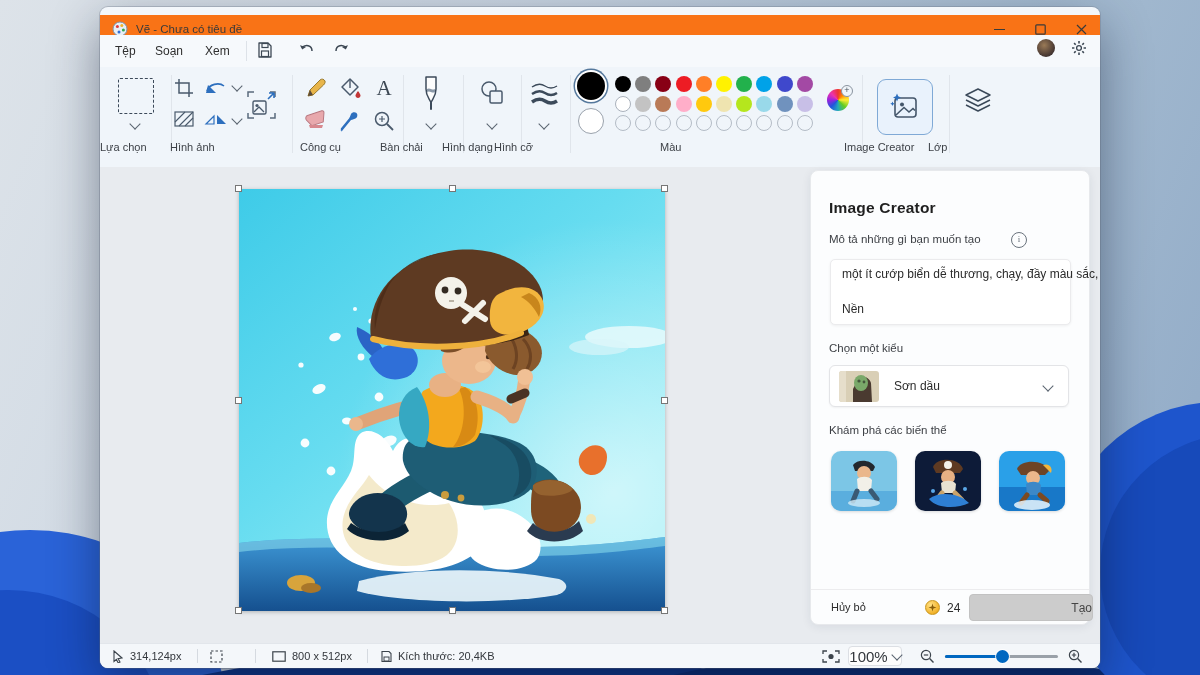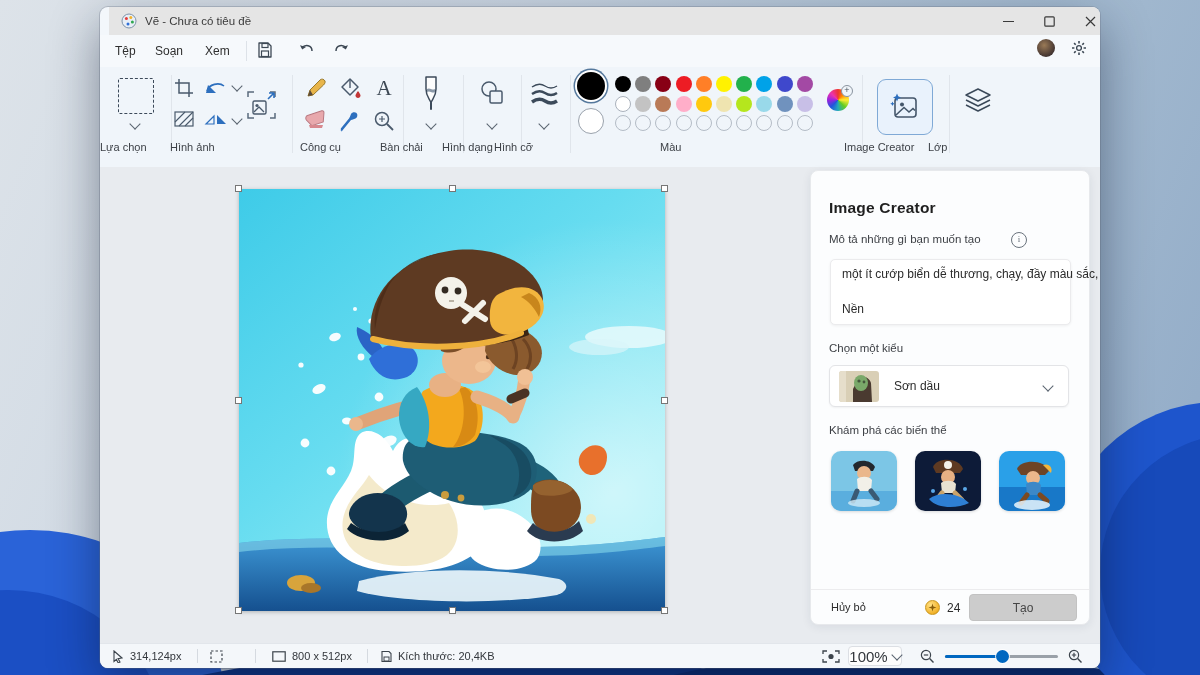--- a/index.html
+++ b/index.html
@@ -16,7 +16,7 @@
   .window{position:absolute;left:100px;top:7px;width:1000px;height:661px;
     background:#f3f7fb;border-radius:8px;overflow:hidden;
     box-shadow:0 18px 50px rgba(8,20,45,.45),0 0 0 1px rgba(120,130,145,.35);}
-  .titlebar{position:absolute;left:0;top:0;width:100%;height:28px;background:#e5e5e5;margin-left:9px;}
+  .titlebar{position:absolute;left:0;top:8px;width:100%;height:28px;background:#f97316;}
   .title-text{position:absolute;left:36px;top:8px;font-size:11.5px;color:#3a3a3a;}
   .winbtn{position:absolute;top:0;width:40px;height:28px;display:flex;align-items:center;justify-content:center;}
   .menubar{position:absolute;left:0;top:28px;width:100%;height:32px;background:#f6f9fc;}

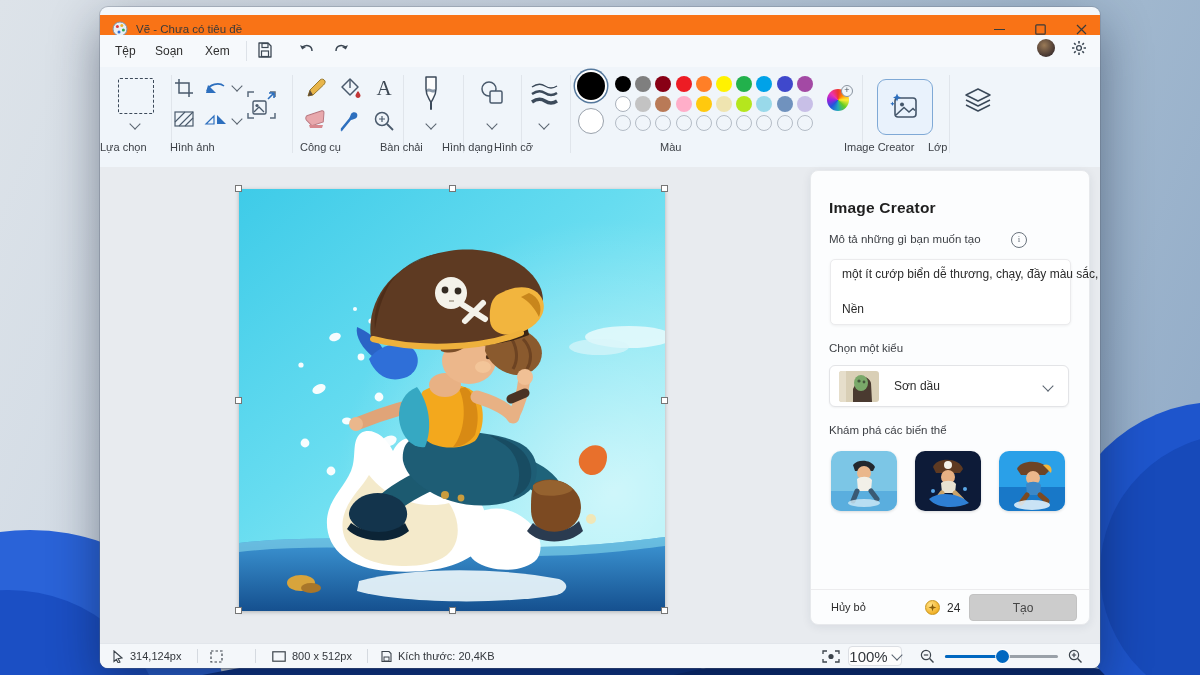--- a/index.html
+++ b/index.html
@@ -72,8 +72,8 @@
   .coin{position:absolute;left:114px;top:429px;width:15px;height:15px;border-radius:50%;
     background:radial-gradient(circle at 35% 30%,#ffe084,#f2b32a 70%,#c98a12);border:1px solid #c9961d;box-sizing:border-box;}
   .credits{position:absolute;left:136px;top:430px;font-size:12px;color:#2b2b2b;}
-  .create-btn{position:absolute;left:158px;top:423px;width:108px;height:27px;background:#cccccc;
-    border:1px solid #c2c2c2;border-radius:4px;font-size:12px;color:#454545;display:flex;align-items:center;justify-content:center;box-sizing:border-box;}
+  .create-btn{position:absolute;left:158px;top:423px;width:124px;height:27px;background:#cccccc;
+    border:1px solid #c2c2c2;border-radius:4px;font-size:12px;color:#454545;display:flex;align-items:center;justify-content:flex-end;box-sizing:border-box;}
 
   
   .statusbar{position:absolute;left:0;top:636px;width:100%;height:25px;background:#f4f7fa;border-top:1px solid #e2e6eb;}

